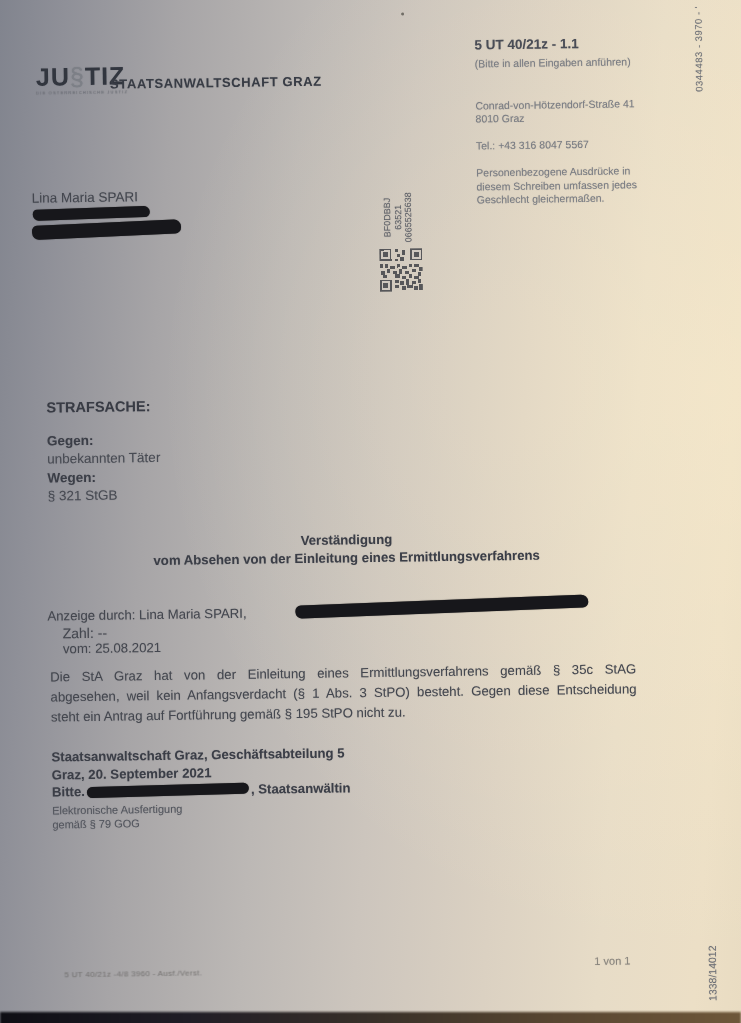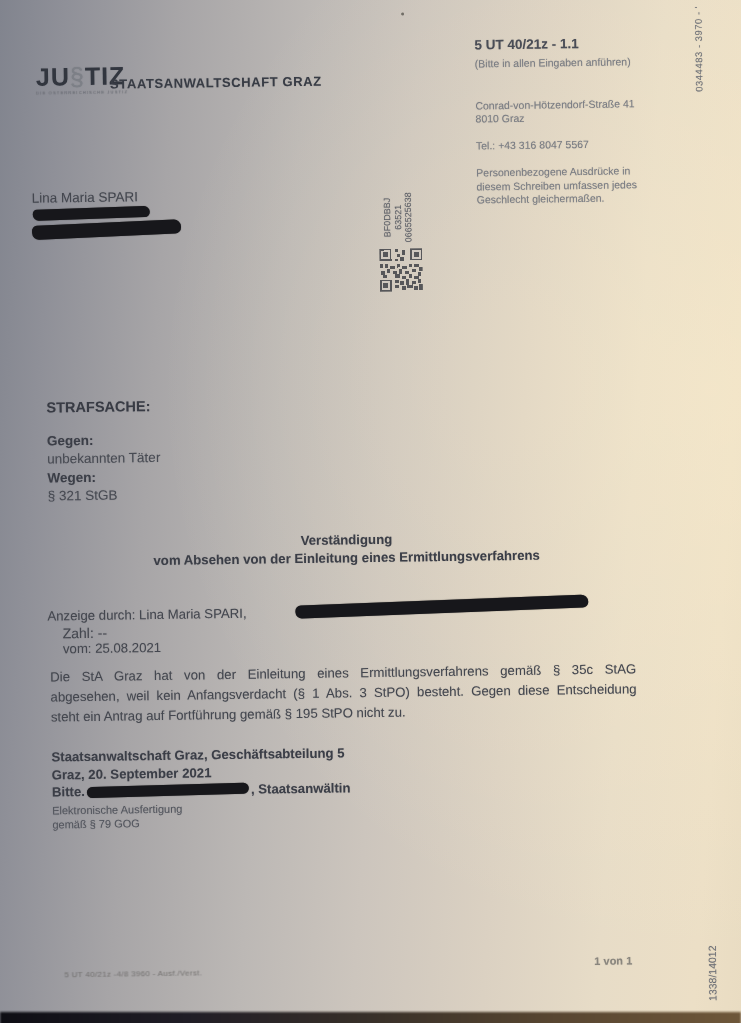--- a/index.html
+++ b/index.html
@@ -72,7 +72,7 @@
   .elek{left:48px;top:799px;font-size:11px;color:#53565e;line-height:14px;}
   
   .faint{left:58px;top:966px;font-size:8px;color:rgba(110,106,100,0.55);filter:blur(0.6px);letter-spacing:0.3px;}
-  .pagenum{left:588px;top:958px;font-size:11px;color:#8a867e;font-weight:bold;}
+  .pagenum{left:588px;top:958px;font-size:11px;color:#8a867e;}
   .speck{left:408px;top:13px;width:3px;height:3px;border-radius:50%;background:#5a5750;opacity:0.8;}
 </style>
 </head>

